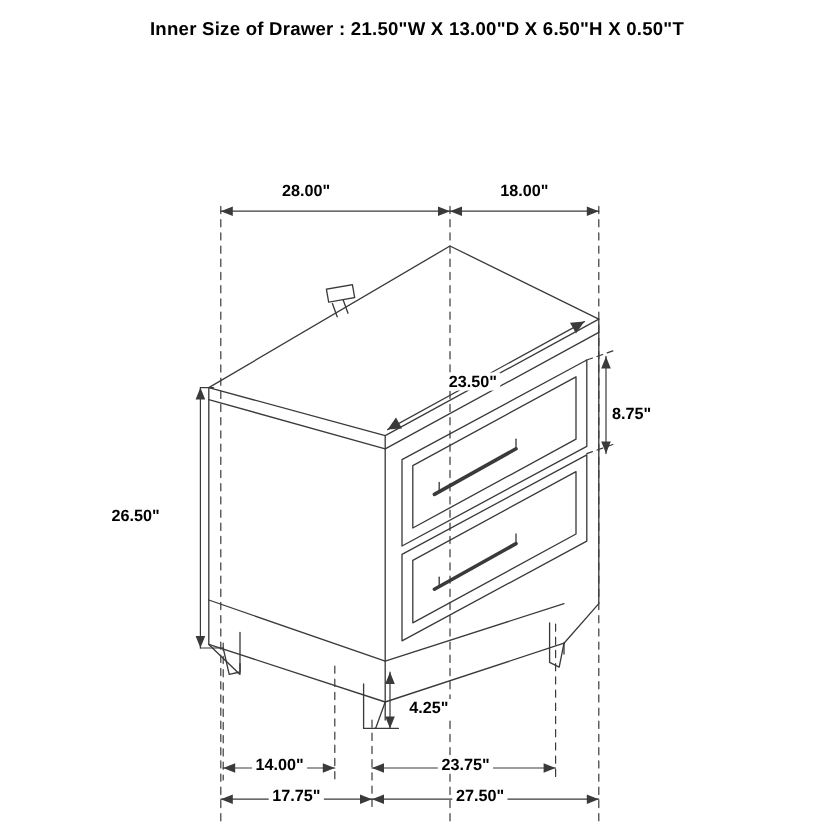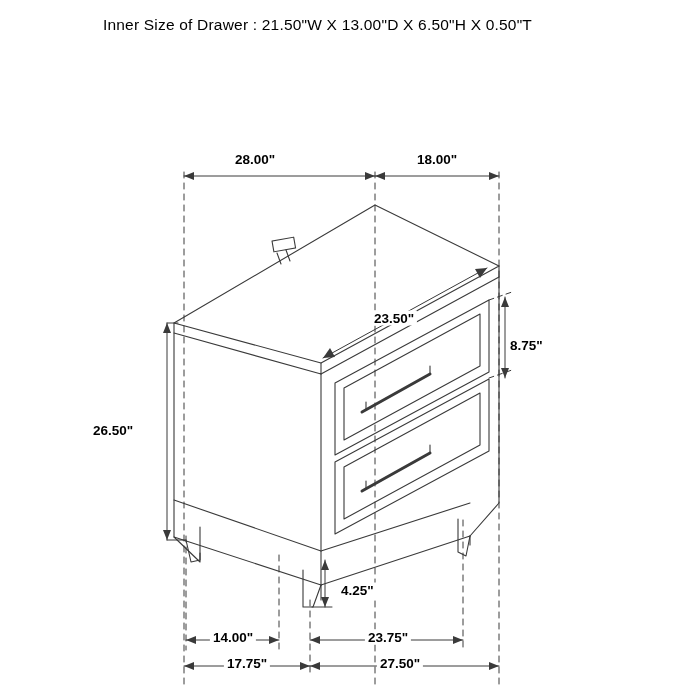--- a/index.html
+++ b/index.html
@@ -27,9 +27,10 @@
     width: 635px;
     text-align: center;
     font-size: 15.5px;
-    font-weight: normal;
+    font-weight: bold;
     letter-spacing: 0.2px;
     color: #000;
+    padding-left: 30px;
   }
   #diagram {
     position: absolute;

